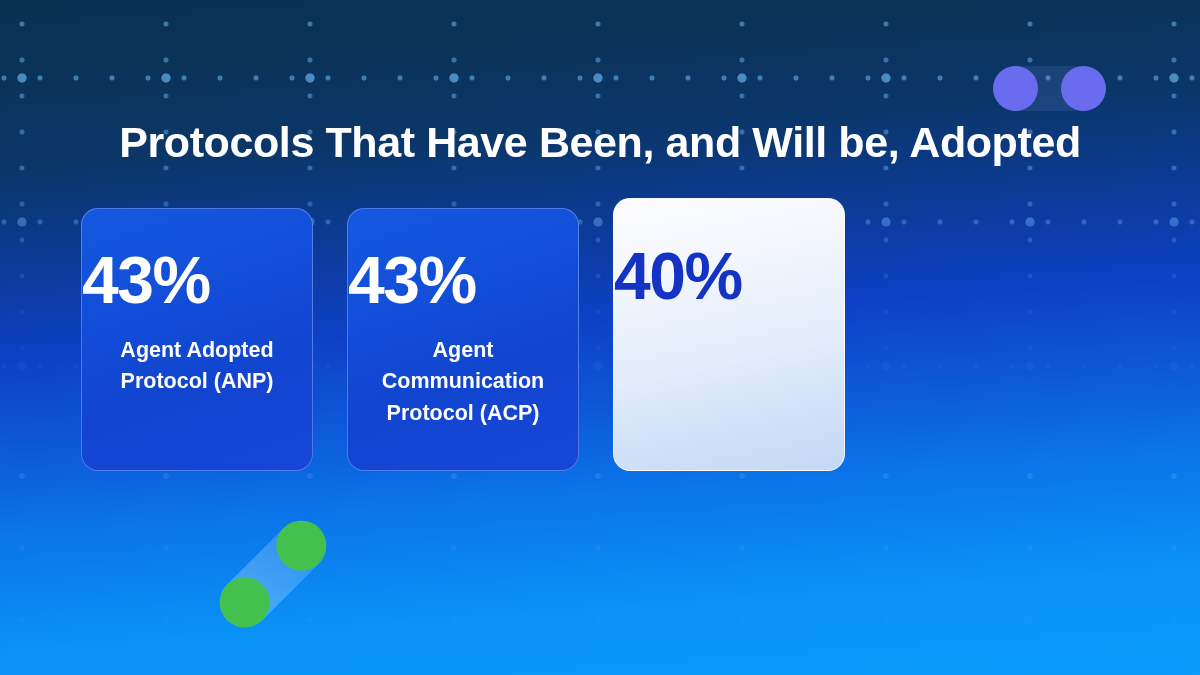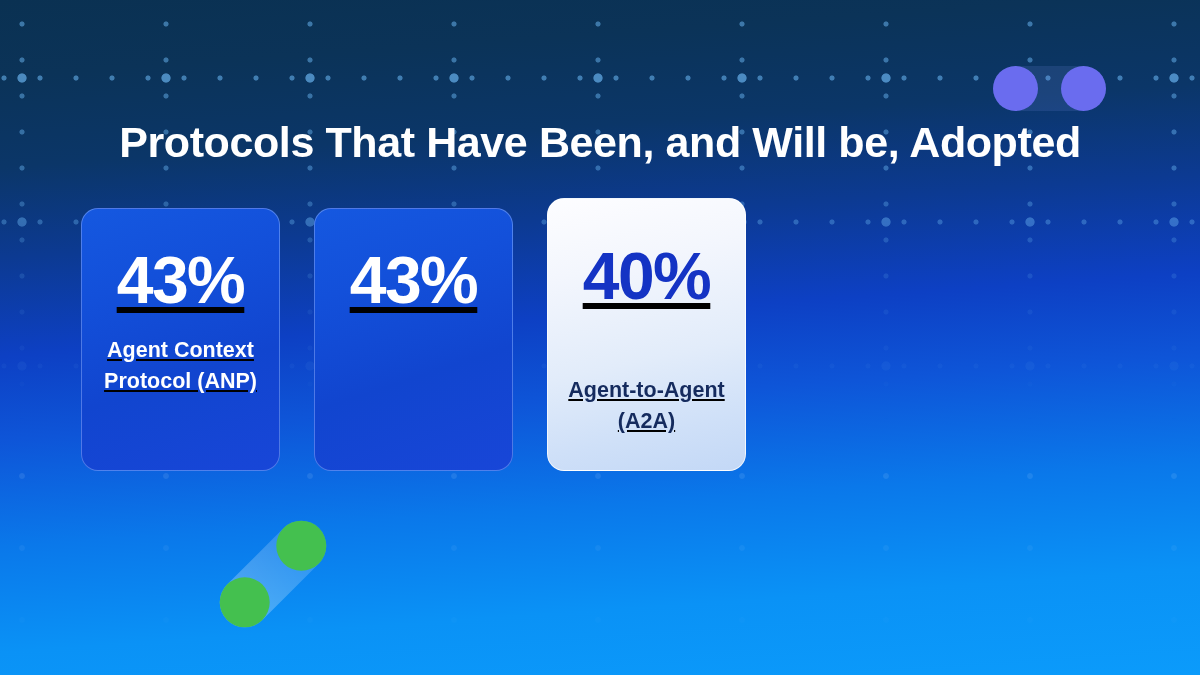--- a/index.html
+++ b/index.html
@@ -153,14 +153,13 @@
   }
   .card {
     position: relative;
-    width: 199px;
+    width: 232px;
     border-radius: 17px;
     box-sizing: border-box;
     display: flex;
     flex-direction: column;
-    align-items: center;
+    align-items: flex-start;
     overflow: hidden;
-    text-decoration: underline;
   }
   .card.dark {
     margin-top: 10px;

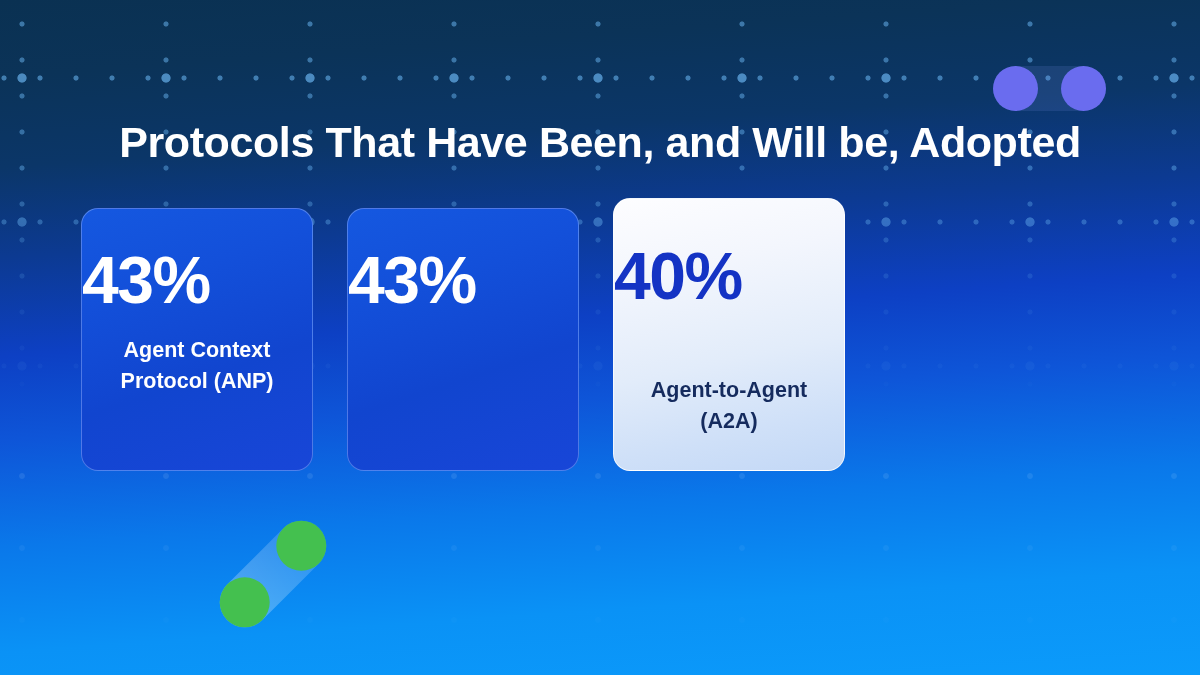--- a/index.html
+++ b/index.html
@@ -225,7 +225,7 @@
 
     <div class="card dark">
       <div class="pct">43%</div>
-      <div class="label">Agent Context Protocol (ANP)</div>
+      <div class="label">Agent Adopted Protocol (ANP)</div>
     </div>
 
     <div class="card dark">

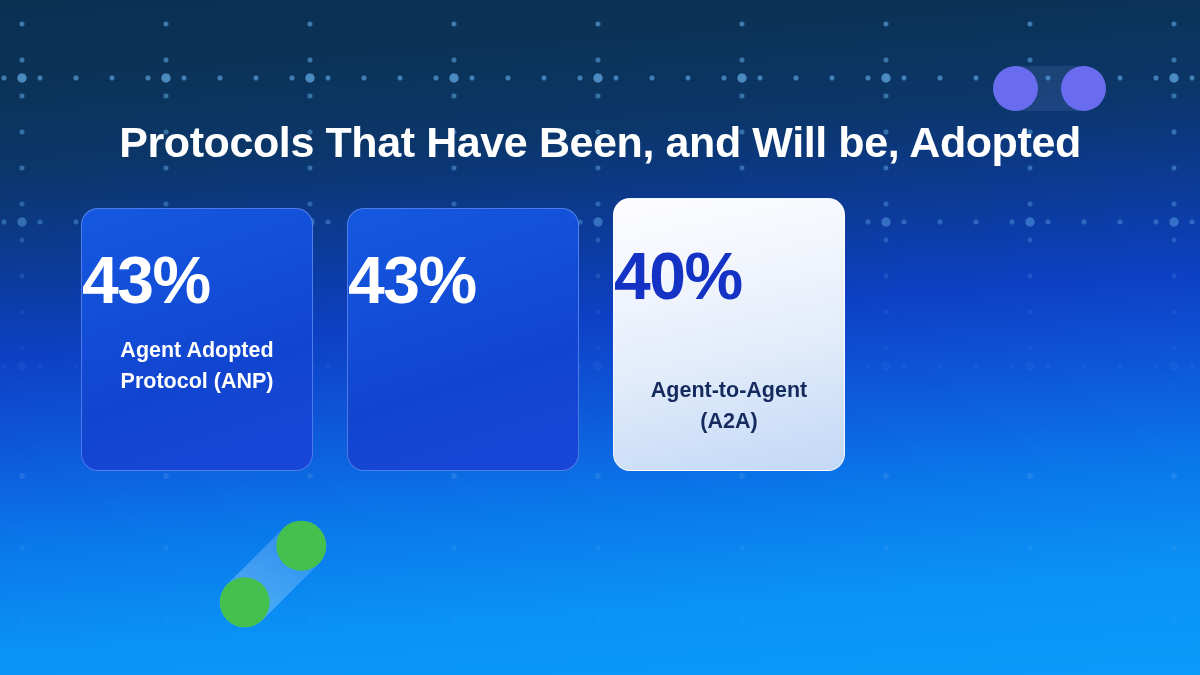--- a/index.html
+++ b/index.html
@@ -230,6 +230,7 @@
 
     <div class="card dark">
       <div class="pct">43%</div>
+      <div class="label">Agent Communication Protocol (ACP)</div>
     </div>
 
     <div class="card light">

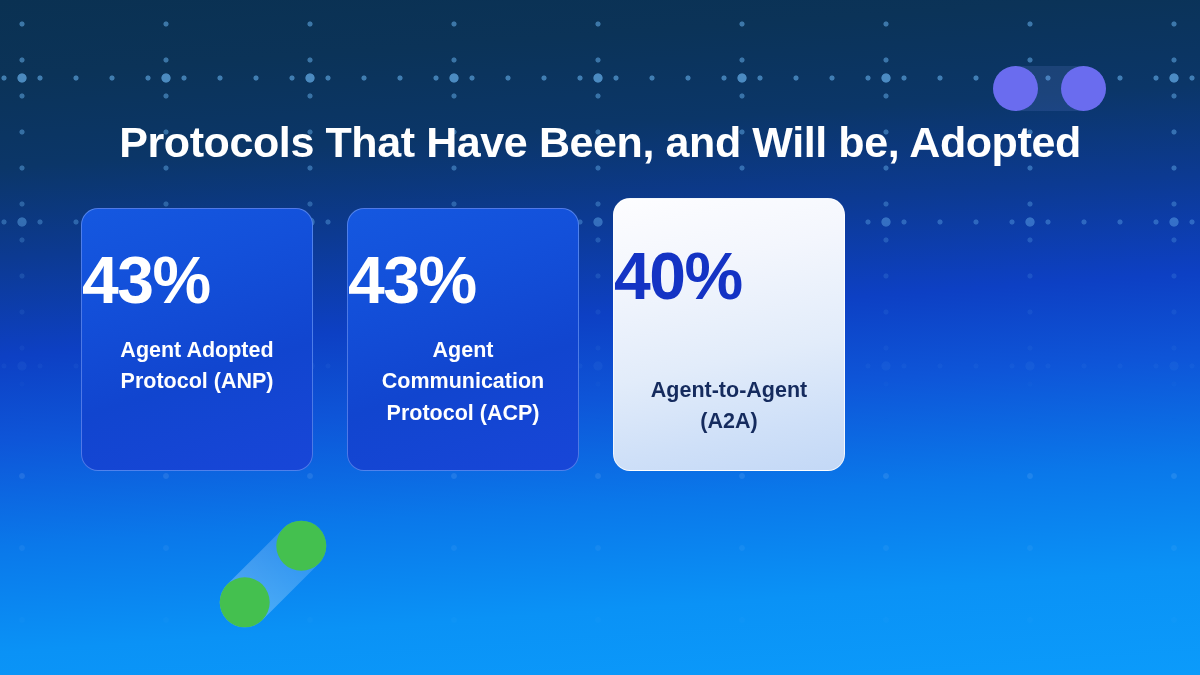--- a/index.html
+++ b/index.html
@@ -235,7 +235,6 @@
 
     <div class="card light">
       <div class="pct">40%</div>
-      <div class="label">Agent-to-Agent (A2A)</div>
     </div>
 
 

